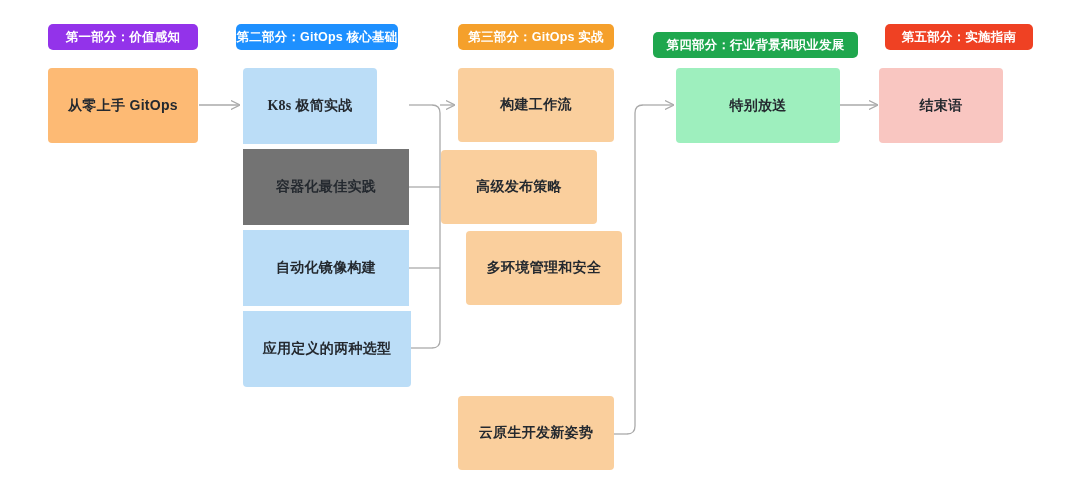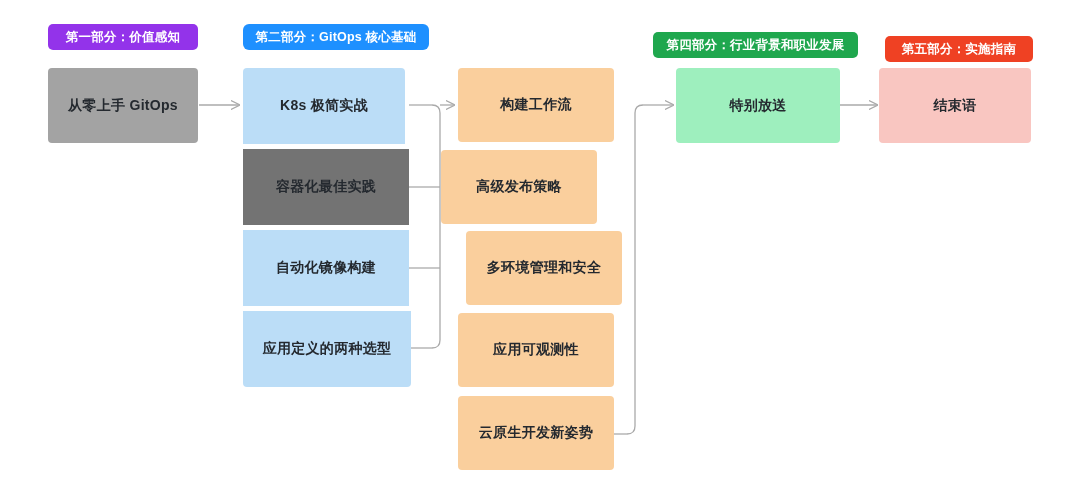--- a/index.html
+++ b/index.html
@@ -97,7 +97,7 @@
   <div class="hdr" style="left: 48px; top: 24px; width: 150px; background-color: rgb(147, 51, 234);">第一部分：价值感知</div>
   <div class="node" style="left: 48px; top: 68px; width: 150px; height: 75px; background-color: #a3a3a3;">从零上手 GitOps</div>
 
-  <div class="hdr" style="left: 243px; top: 24px; width: 186px; background-color: rgb(30, 144, 255); border-radius: 6px;">第二部分：GitOps 核心基础</div>
+  <div class="hdr" style="left: 236px; top: 24px; width: 162px; background-color: rgb(30, 144, 255);">第二部分：GitOps 核心基础</div>
   <div class="node sq-bottom" style="left: 243px; top: 68px; width: 162px; height: 76px; background-color: rgb(187, 221, 247);">K8s 极简实战</div>
   <div class="node sq-all" style="left: 243px; top: 149px; width: 166px; height: 76px; background-color: #737373;">容器化最佳实践</div>
   <div class="node sq-all" style="left: 243px; top: 230px; width: 166px; height: 76px; background-color: rgb(187, 221, 247);">自动化镜像构建</div>

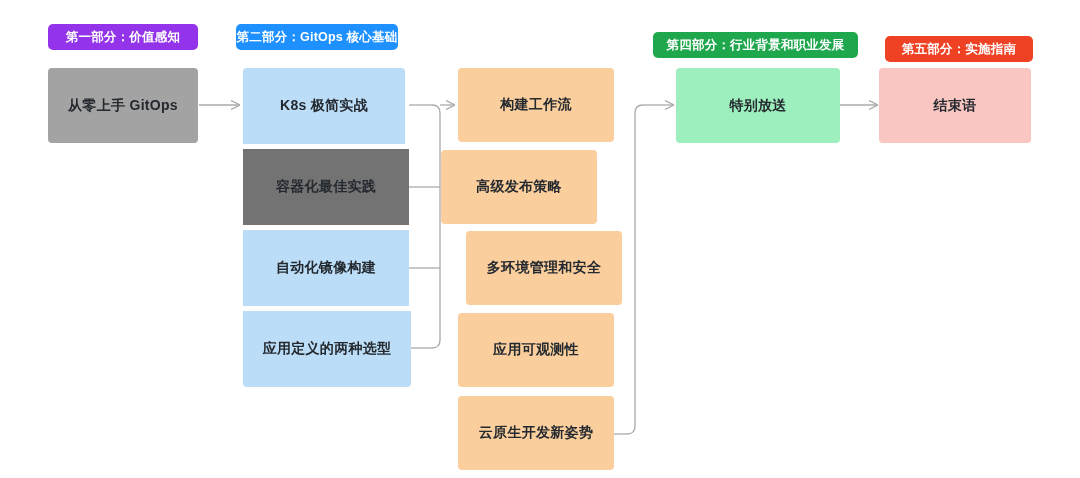--- a/index.html
+++ b/index.html
@@ -103,6 +103,7 @@
   <div class="node sq-all" style="left: 243px; top: 230px; width: 166px; height: 76px; background-color: rgb(187, 221, 247);">自动化镜像构建</div>
   <div class="node sq-top" style="left: 243px; top: 311px; width: 168px; height: 76px; background-color: rgb(187, 221, 247);">应用定义的两种选型</div>
 
+  <div class="hdr" style="left: 458px; top: 24px; width: 156px; background-color: rgb(245, 160, 43);">第三部分：GitOps 实战</div>
   <div class="node" style="left: 458px; top: 68px; width: 156px; height: 74px; background-color: rgb(250, 207, 157);">构建工作流</div>
   <div class="node" style="left: 441px; top: 150px; width: 156px; height: 74px; background-color: rgb(250, 207, 157);">高级发布策略</div>
   <div class="node" style="left: 458px; top: 231px; width: 156px; height: 74px; background-color: rgb(250, 207, 157); margin-left: 8px;">多环境管理和安全</div>

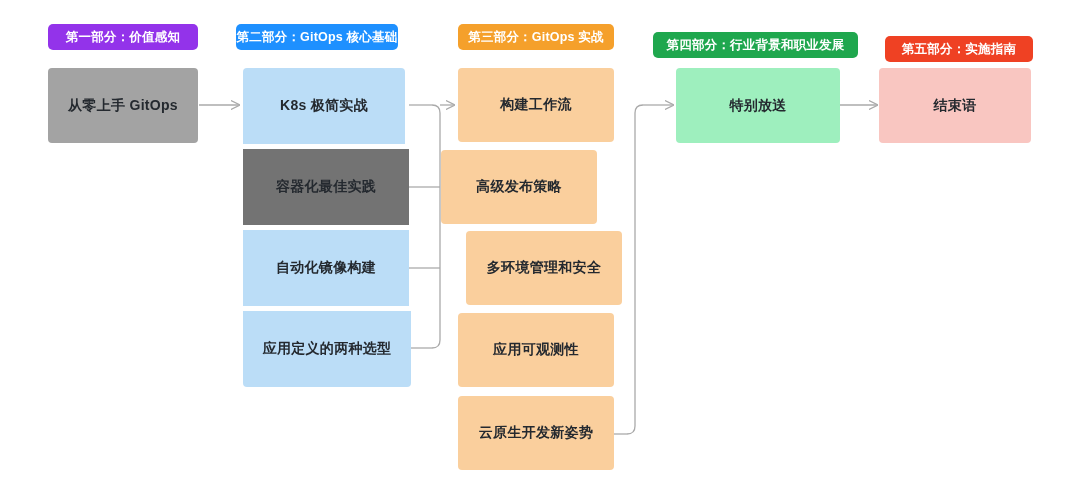--- a/index.html
+++ b/index.html
@@ -113,7 +113,7 @@
   <div class="hdr" style="left: 653px; top: 24px; width: 205px; background-color: rgb(31, 167, 78); margin-top: 8px;">第四部分：行业背景和职业发展</div>
   <div class="node" style="left: 676px; top: 68px; width: 164px; height: 75px; background-color: rgb(158, 239, 190);">特别放送</div>
 
-  <div class="hdr" style="left: 885px; top: 24px; width: 148px; background-color: rgb(239, 65, 35); margin-top: 12px;">第五部分：实施指南</div>
+  <div class="hdr" style="left: 885px; top: 24px; width: 148px; background-color: rgb(239, 65, 35);">第五部分：实施指南</div>
   <div class="node" style="left: 879px; top: 68px; width: 152px; height: 75px; background-color: rgb(249, 198, 193); font-family: Liberation Mono, monospace;">结束语</div>
 
 </div>

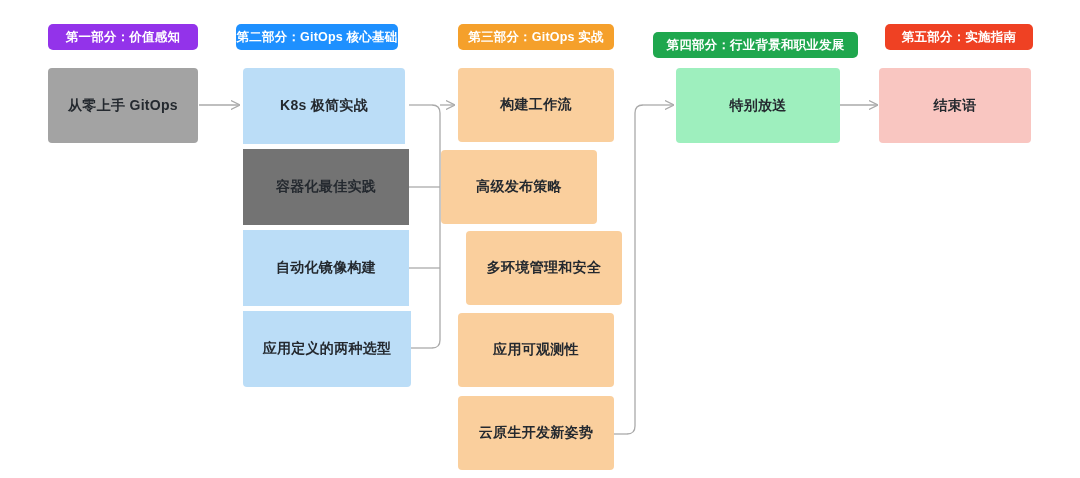--- a/index.html
+++ b/index.html
@@ -95,7 +95,7 @@
   </svg>
 
   <div class="hdr" style="left: 48px; top: 24px; width: 150px; background-color: rgb(147, 51, 234);">第一部分：价值感知</div>
-  <div class="node" style="left: 48px; top: 68px; width: 150px; height: 75px; background-color: #a3a3a3;">从零上手 GitOps</div>
+  <div class="node" style="left: 48px; top: 68px; width: 150px; height: 75px; background-color: #fdba74;">从零上手 GitOps</div>
 
   <div class="hdr" style="left: 236px; top: 24px; width: 162px; background-color: rgb(30, 144, 255);">第二部分：GitOps 核心基础</div>
   <div class="node sq-bottom" style="left: 243px; top: 68px; width: 162px; height: 76px; background-color: rgb(187, 221, 247);">K8s 极简实战</div>

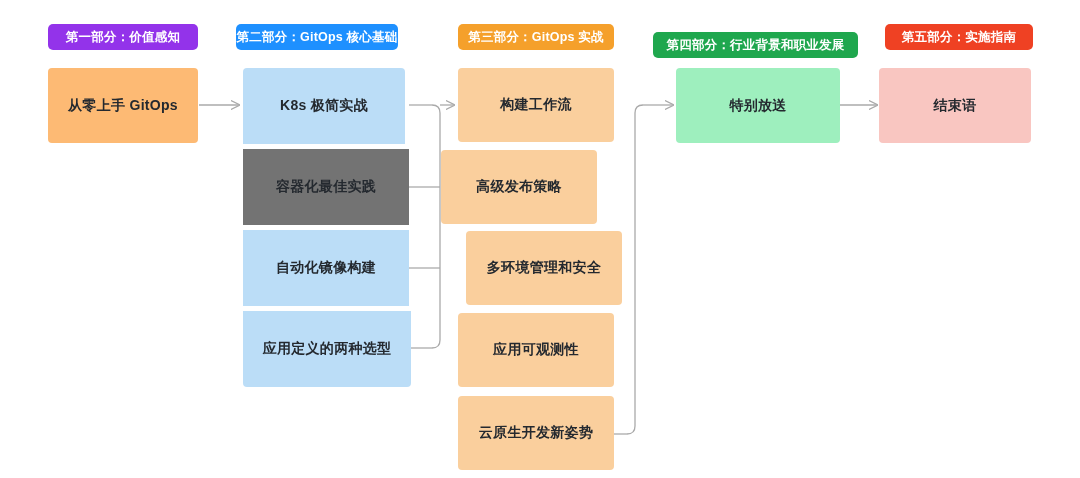--- a/index.html
+++ b/index.html
@@ -98,7 +98,7 @@
   <div class="node" style="left: 48px; top: 68px; width: 150px; height: 75px; background-color: #fdba74;">从零上手 GitOps</div>
 
   <div class="hdr" style="left: 236px; top: 24px; width: 162px; background-color: rgb(30, 144, 255);">第二部分：GitOps 核心基础</div>
-  <div class="node sq-bottom" style="left: 243px; top: 68px; width: 162px; height: 76px; background-color: rgb(187, 221, 247);">K8s 极简实战</div>
+  <div class="node sq-bottom" style="left: 243px; top: 68px; width: 134px; height: 76px; background-color: rgb(187, 221, 247); font-family: Liberation Serif, serif;">K8s 极简实战</div>
   <div class="node sq-all" style="left: 243px; top: 149px; width: 166px; height: 76px; background-color: #737373;">容器化最佳实践</div>
   <div class="node sq-all" style="left: 243px; top: 230px; width: 166px; height: 76px; background-color: rgb(187, 221, 247);">自动化镜像构建</div>
   <div class="node sq-top" style="left: 243px; top: 311px; width: 168px; height: 76px; background-color: rgb(187, 221, 247);">应用定义的两种选型</div>

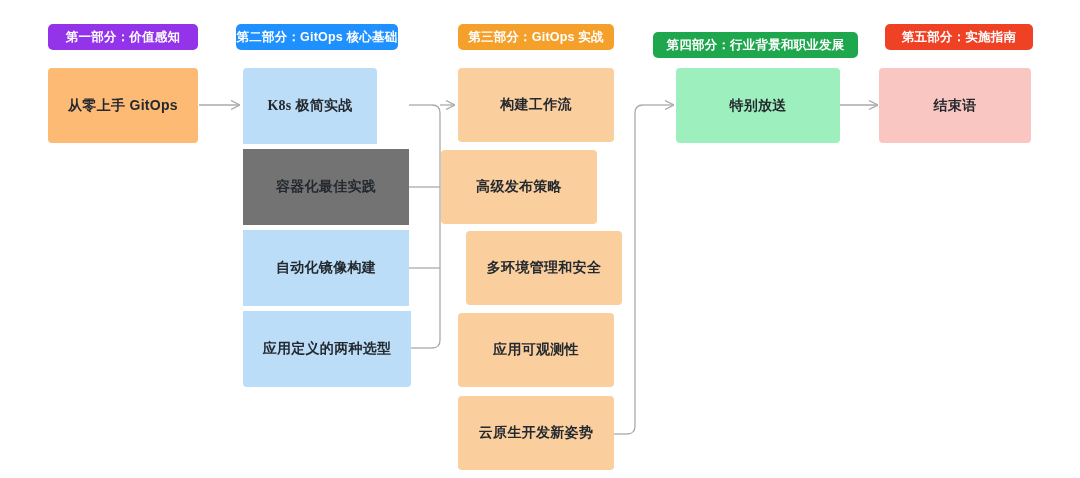--- a/index.html
+++ b/index.html
@@ -114,7 +114,7 @@
   <div class="node" style="left: 676px; top: 68px; width: 164px; height: 75px; background-color: rgb(158, 239, 190);">特别放送</div>
 
   <div class="hdr" style="left: 885px; top: 24px; width: 148px; background-color: rgb(239, 65, 35);">第五部分：实施指南</div>
-  <div class="node" style="left: 879px; top: 68px; width: 152px; height: 75px; background-color: rgb(249, 198, 193); font-family: Liberation Mono, monospace;">结束语</div>
+  <div class="node" style="left: 879px; top: 68px; width: 124px; height: 75px; background-color: rgb(249, 198, 193); font-family: Liberation Mono, monospace;">结束语</div>
 
 </div>
 

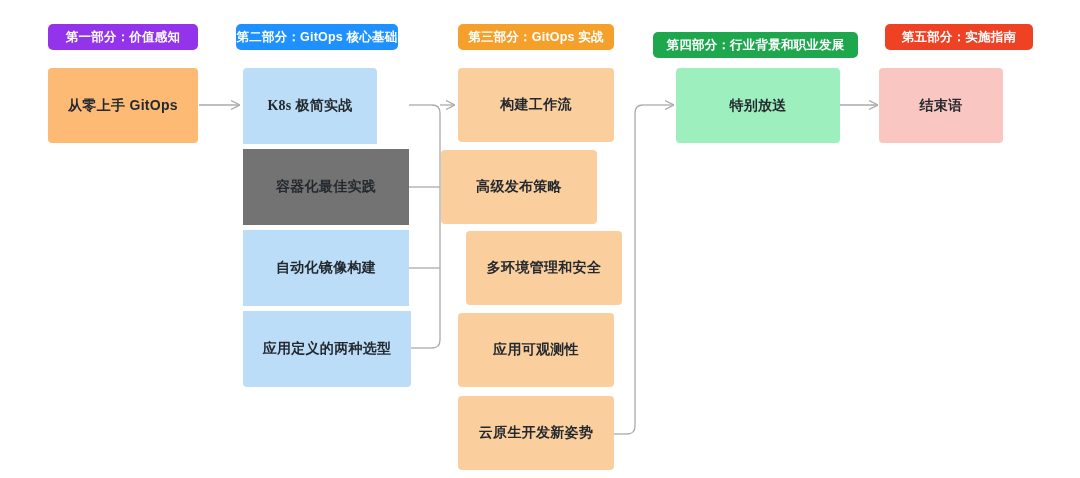--- a/index.html
+++ b/index.html
@@ -107,7 +107,6 @@
   <div class="node" style="left: 458px; top: 68px; width: 156px; height: 74px; background-color: rgb(250, 207, 157);">构建工作流</div>
   <div class="node" style="left: 441px; top: 150px; width: 156px; height: 74px; background-color: rgb(250, 207, 157);">高级发布策略</div>
   <div class="node" style="left: 458px; top: 231px; width: 156px; height: 74px; background-color: rgb(250, 207, 157); margin-left: 8px;">多环境管理和安全</div>
-  <div class="node" style="left: 458px; top: 313px; width: 156px; height: 74px; background-color: rgb(250, 207, 157);">应用可观测性</div>
   <div class="node" style="left: 458px; top: 396px; width: 156px; height: 74px; background-color: rgb(250, 207, 157);">云原生开发新姿势</div>
 
   <div class="hdr" style="left: 653px; top: 24px; width: 205px; background-color: rgb(31, 167, 78); margin-top: 8px;">第四部分：行业背景和职业发展</div>

